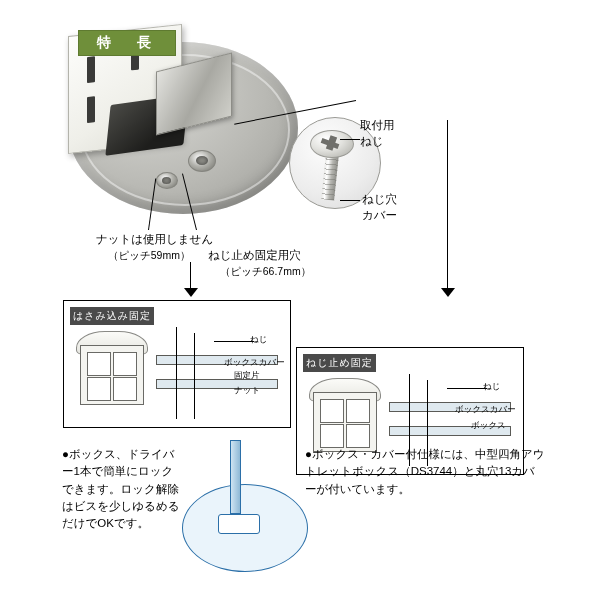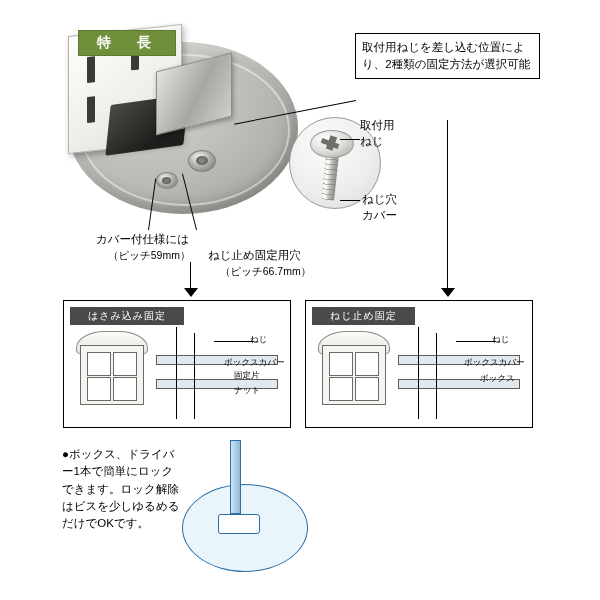--- a/index.html
+++ b/index.html
@@ -359,7 +359,6 @@
     <div class="screw-cross2"></div>
   </div>
 
-  <div class="callout-box">取付用ねじを差し込む位置により、2種類の固定方法が選択可能</div>
 
   <div class="ln" style="left:232px; top:100px; width:124px; height:1px; transform:rotate(-11deg); transform-origin:right center;"></div>
 

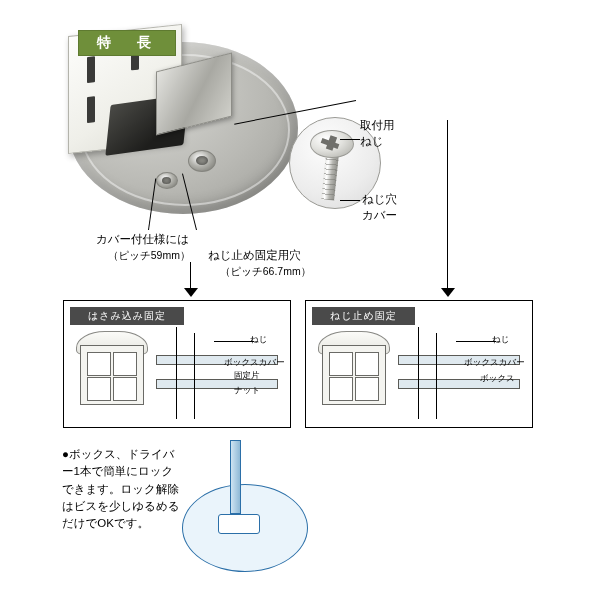--- a/index.html
+++ b/index.html
@@ -378,7 +378,7 @@
   <div class="ln" style="left:340px; top:200px; width:20px; height:1px;"></div>
 
   <div class="lbl" style="left:96px; top:232px;">
-    <div>カバー付仕様には</div>
+    <div>ナットは使用しません</div>
     <div class="small">（ピッチ59mm）</div>
   </div>
   <div class="lbl" style="left:208px; top:248px;">

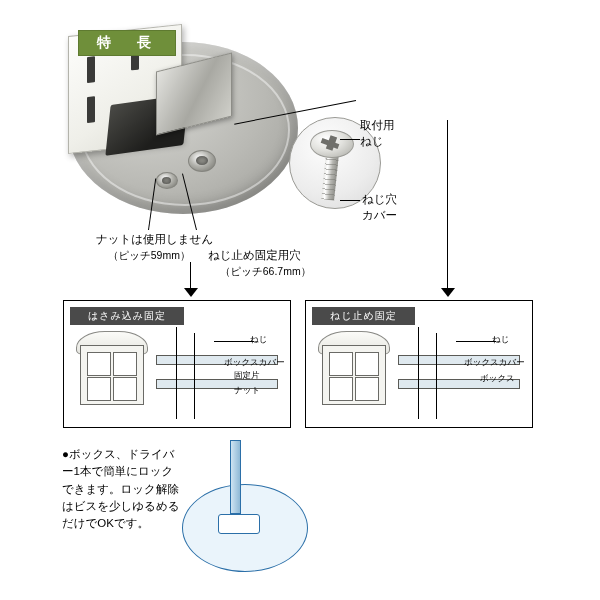--- a/index.html
+++ b/index.html
@@ -215,7 +215,7 @@
     background: #4a4a4a;
     color: #fff;
     font-size: 10px;
-    padding: 2px 18px;
+    padding: 2px 3px;
     letter-spacing: 1px;
   }
   .panel-diagram {

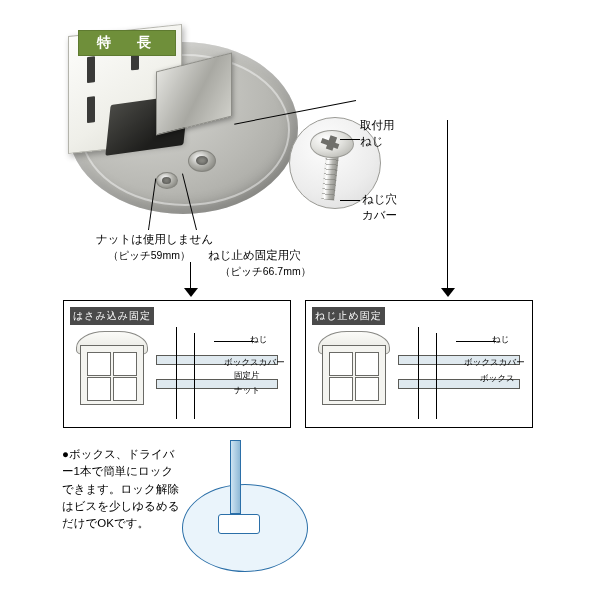--- a/index.html
+++ b/index.html
@@ -207,7 +207,7 @@
     box-sizing: border-box;
   }
   .panel.left { left: 63px; }
-  .panel.right { left: 305px; }
+  .panel.right { left: 296px; margin-top: 47px; }
   .panel-tab {
     position: absolute;
     left: 6px;

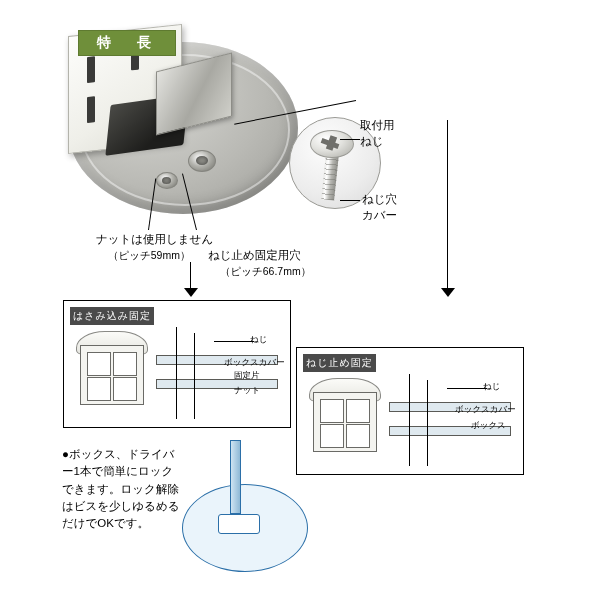--- a/index.html
+++ b/index.html
@@ -436,6 +436,7 @@
   </div>
 
   <div class="note left">●ボックス、ドライバー1本で簡単にロックできます。ロック解除はビスを少しゆるめるだけでOKです。</div>
+  <div class="note right">●ボックス・カバー付仕様には、中型四角アウトレットボックス（DS3744）と丸穴13カバーが付いています。</div>
 
   <div class="lock-ill">
     <div class="lock-plate"></div>

